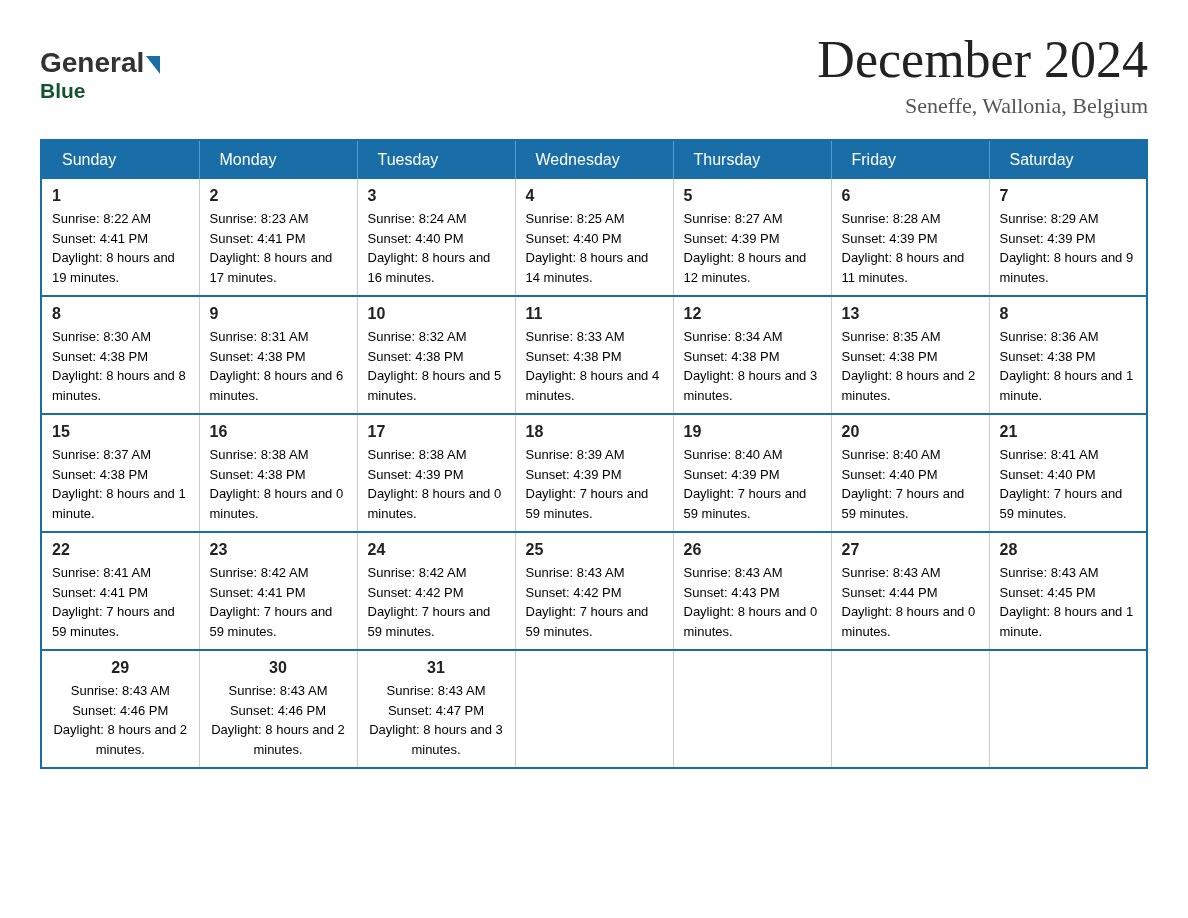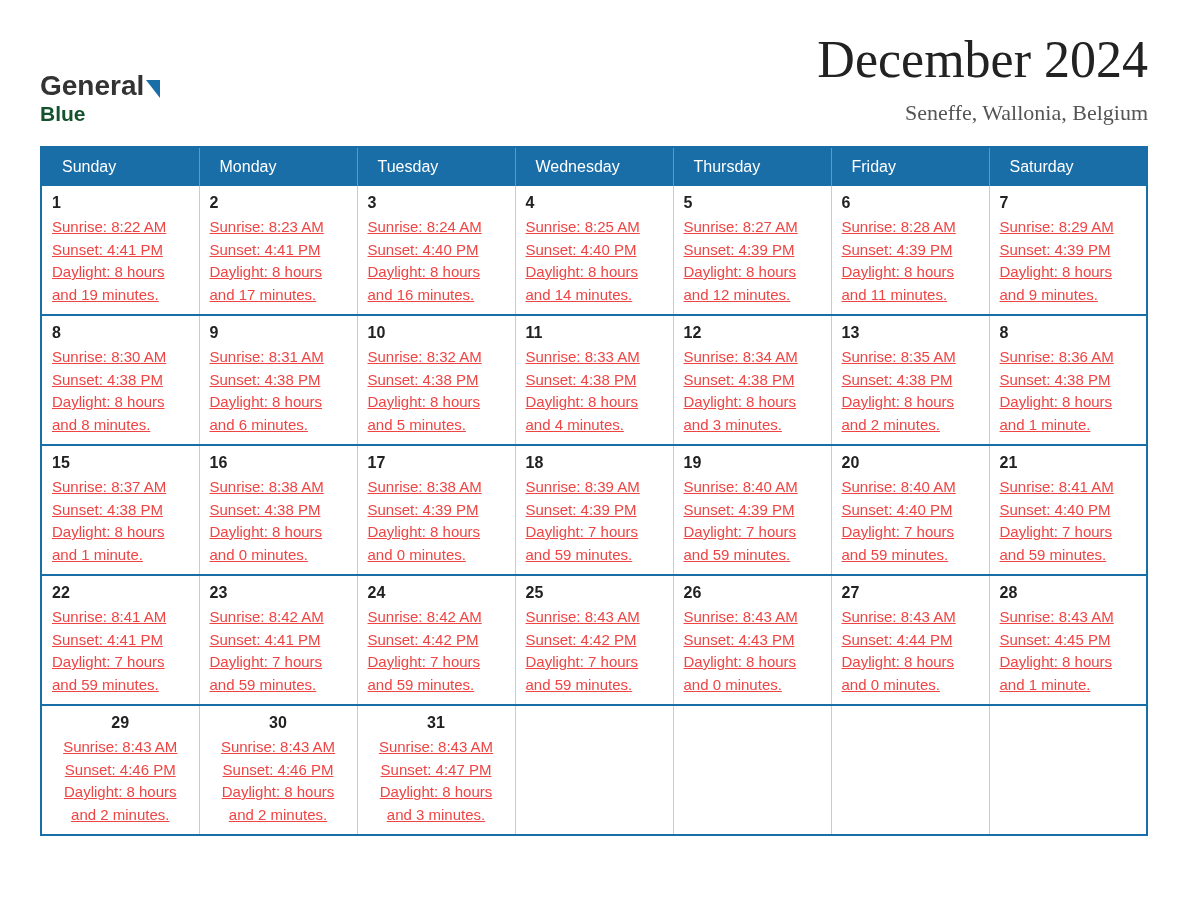--- a/index.html
+++ b/index.html
@@ -13,7 +13,7 @@
     .header {
       display: flex;
       justify-content: space-between;
-      align-items: flex-end;
+      align-items: center;
       margin-bottom: 20px;
     }
     .logo {

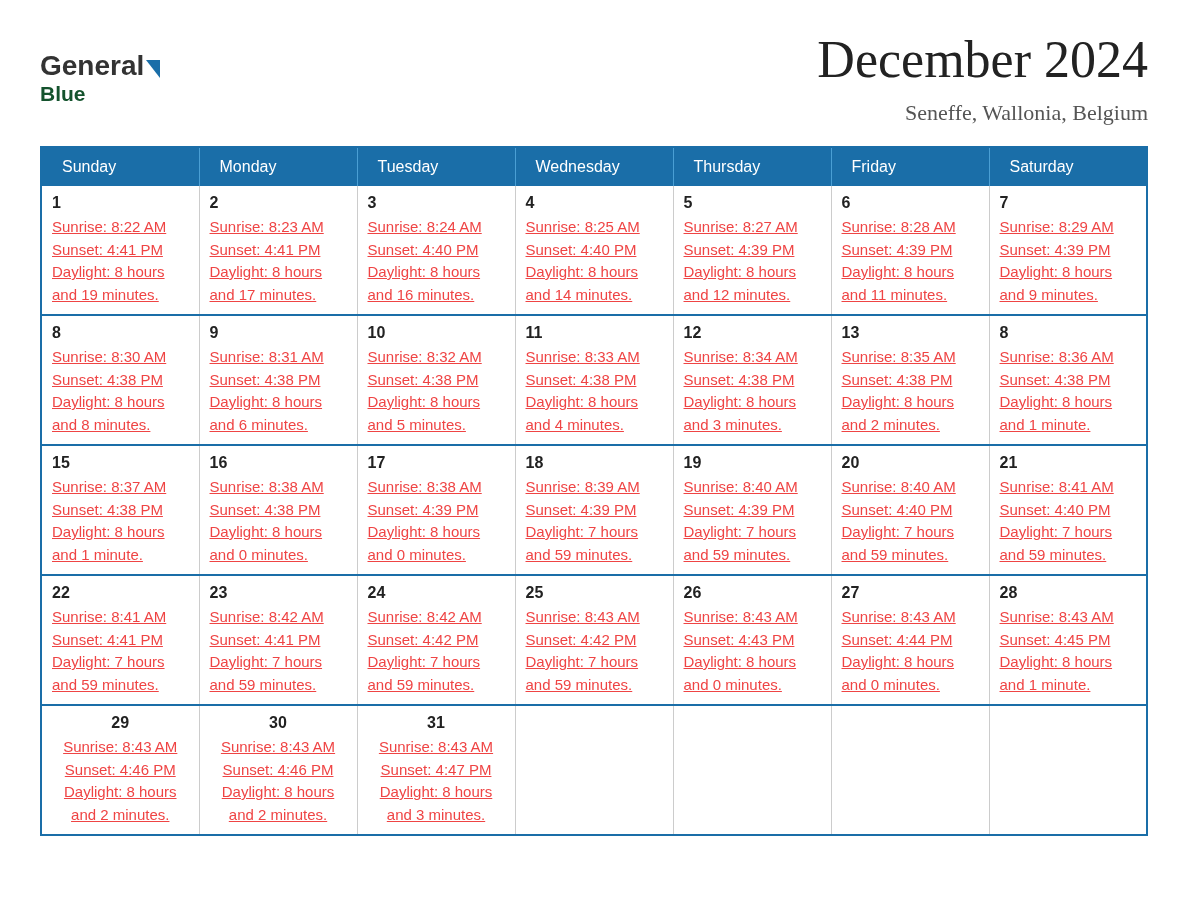--- a/index.html
+++ b/index.html
@@ -58,7 +58,7 @@
       font-size: 22px;
       color: #555;
       font-family: Georgia, serif;
-      margin-top: 11px;
+      margin-top: 4px;
     }
     .calendar {
       width: 100%;

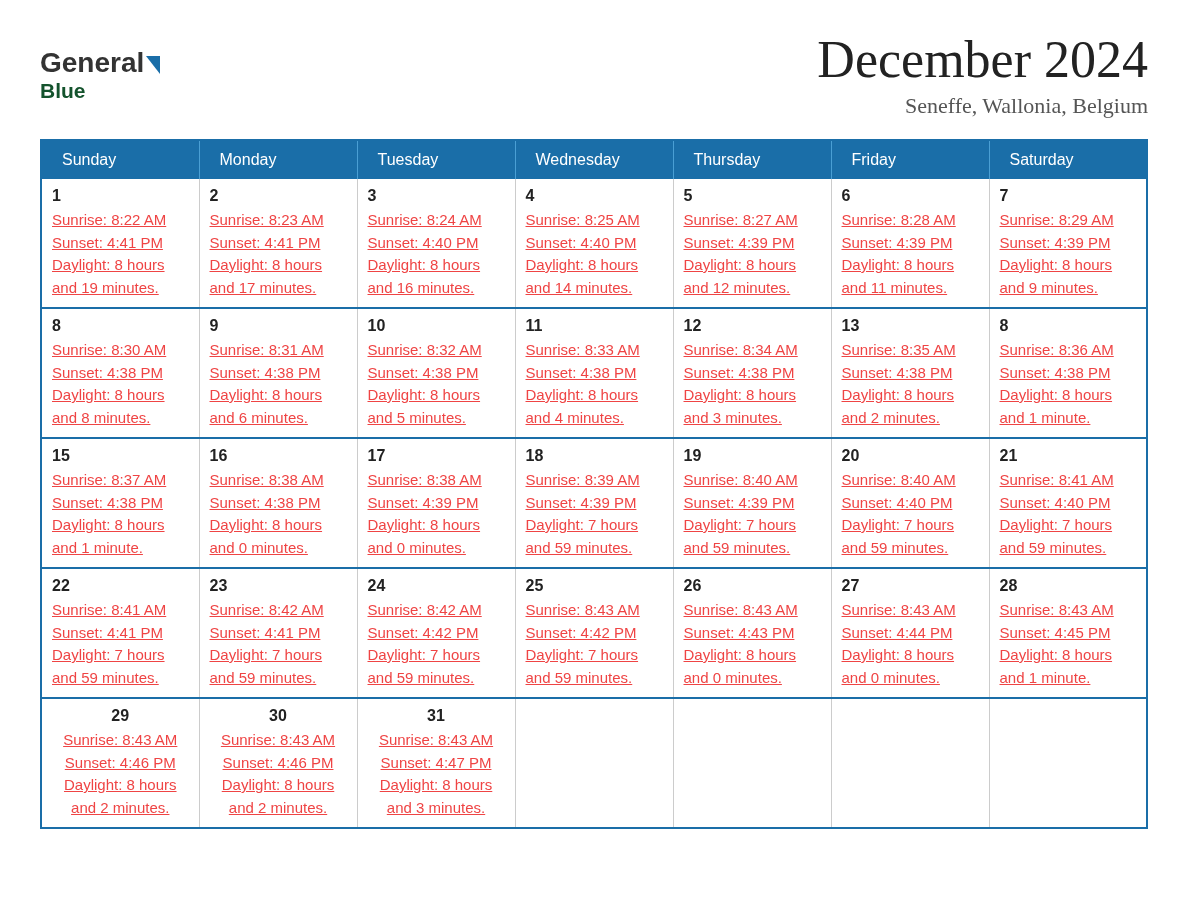--- a/index.html
+++ b/index.html
@@ -102,10 +102,9 @@
       margin-bottom: 4px;
     }
     .day-info {
-      font-size: 15px;
+      font-size: 13px;
       line-height: 1.5;
-      color: #ef4444;
-      text-decoration: underline;
+      color: #000000;
     }
     .empty-cell {
       background: #fff;

